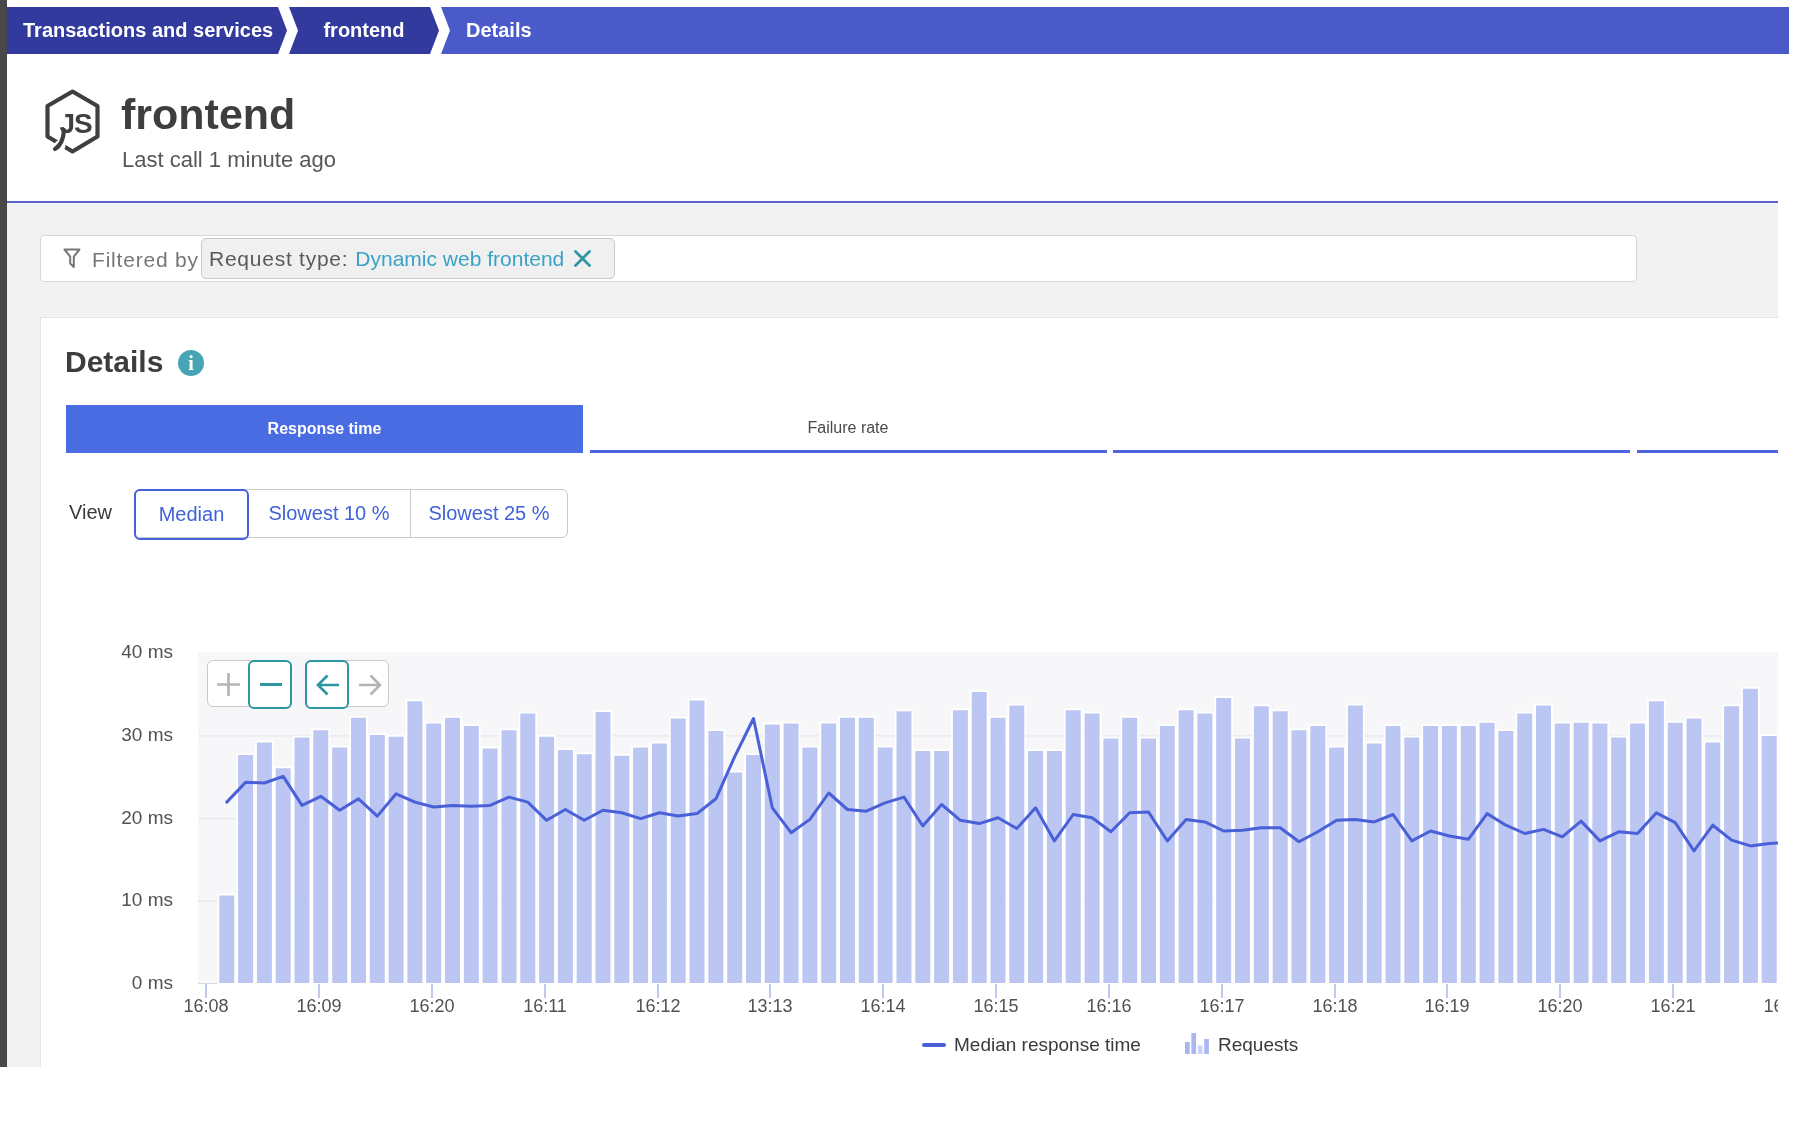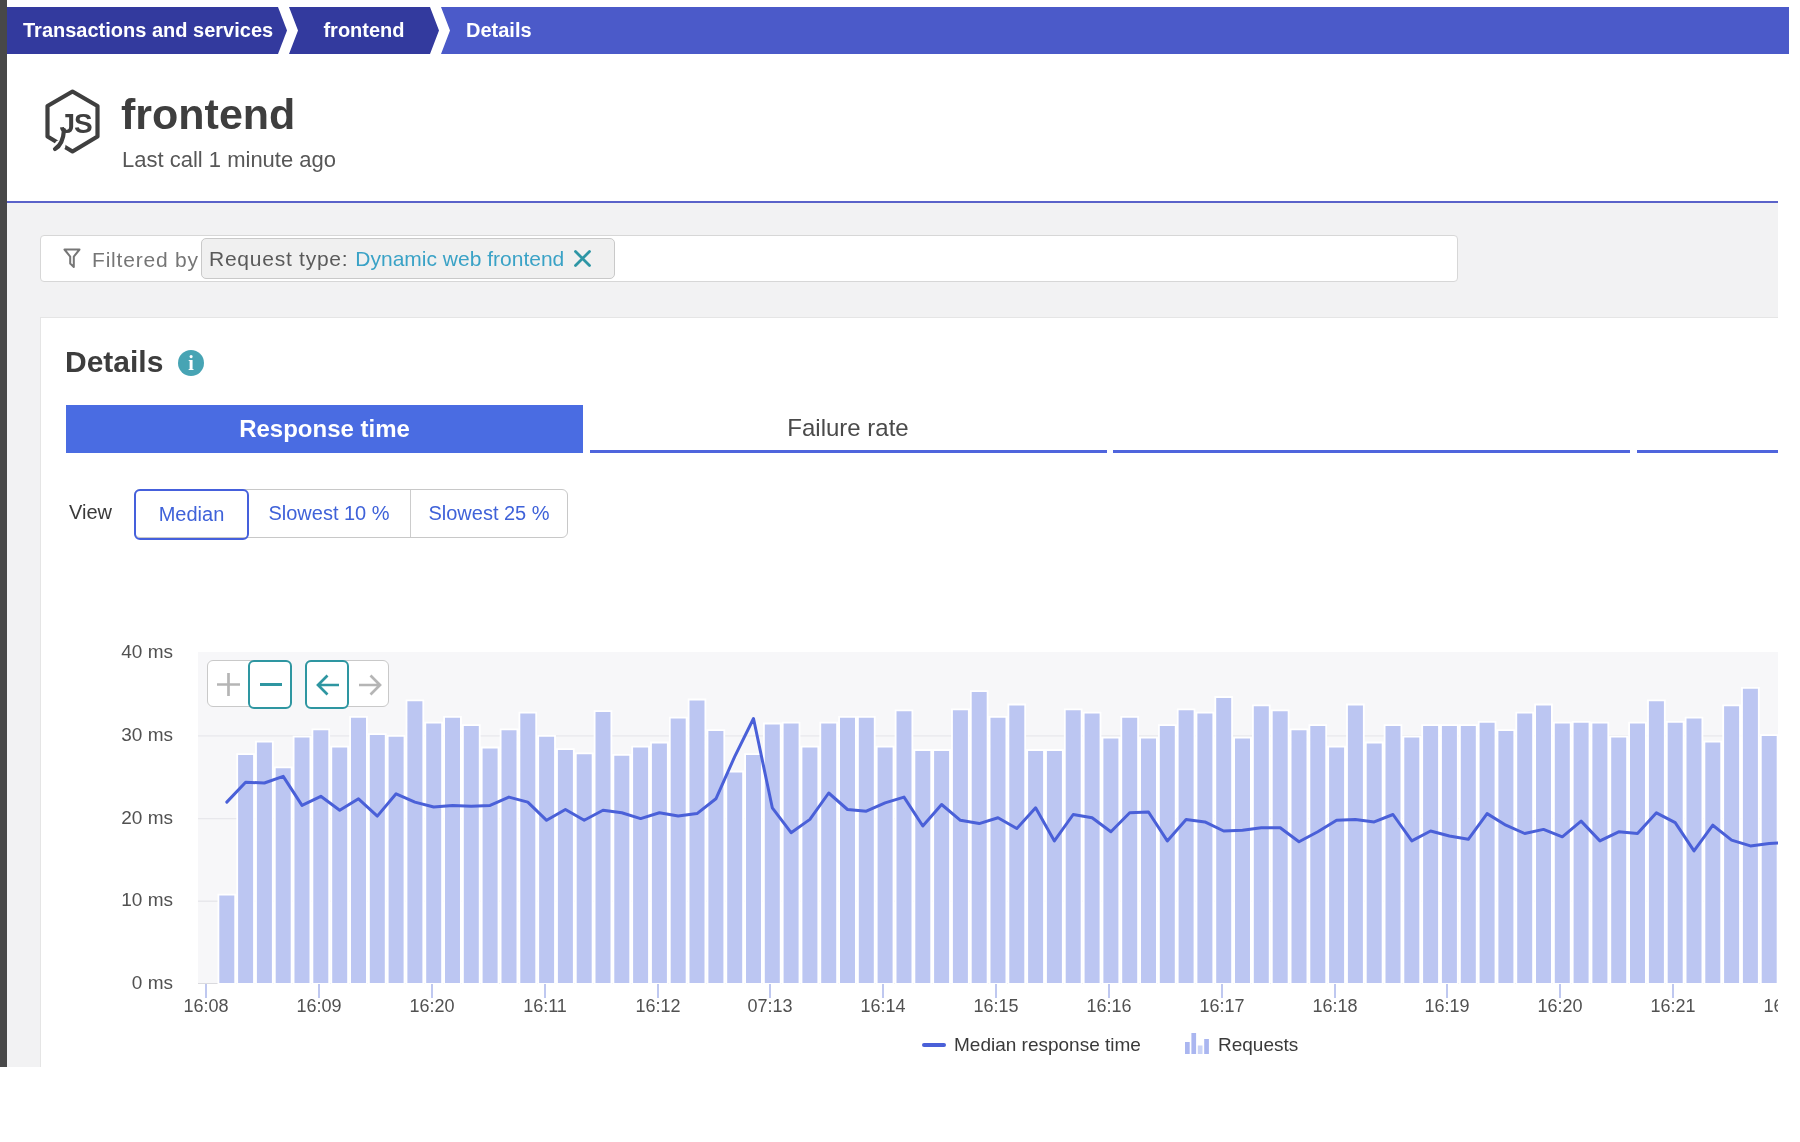--- a/index.html
+++ b/index.html
@@ -14,7 +14,7 @@
 .sub{position:absolute;left:122px;top:147px;font-size:22px;color:#575757}
 .hr{position:absolute;left:7px;top:201px;width:1771px;height:2px;background:#5b63c9}
 .graybg{position:absolute;left:7px;top:203px;width:1771px;height:864px;background:#f2f2f3}
-.fbar{position:absolute;left:40px;top:235px;width:1418px;height:47px;background:#fff;border:1px solid #d7d7d7;border-radius:4px}
+.fbar{position:absolute;left:40px;top:235px;width:1597px;height:47px;background:#fff;border:1px solid #d7d7d7;border-radius:4px}
 .flabel{position:absolute;left:51px;top:12px;font-size:21px;letter-spacing:.8px;color:#767676}
 .chip{position:absolute;left:160px;top:2px;width:414px;height:41px;background:#f0f0f0;border:1px solid #c9c9c9;border-radius:5px;display:flex;align-items:center;padding-left:7px;font-size:21px}
 .chip .k{color:#5a5a5a;letter-spacing:.75px}

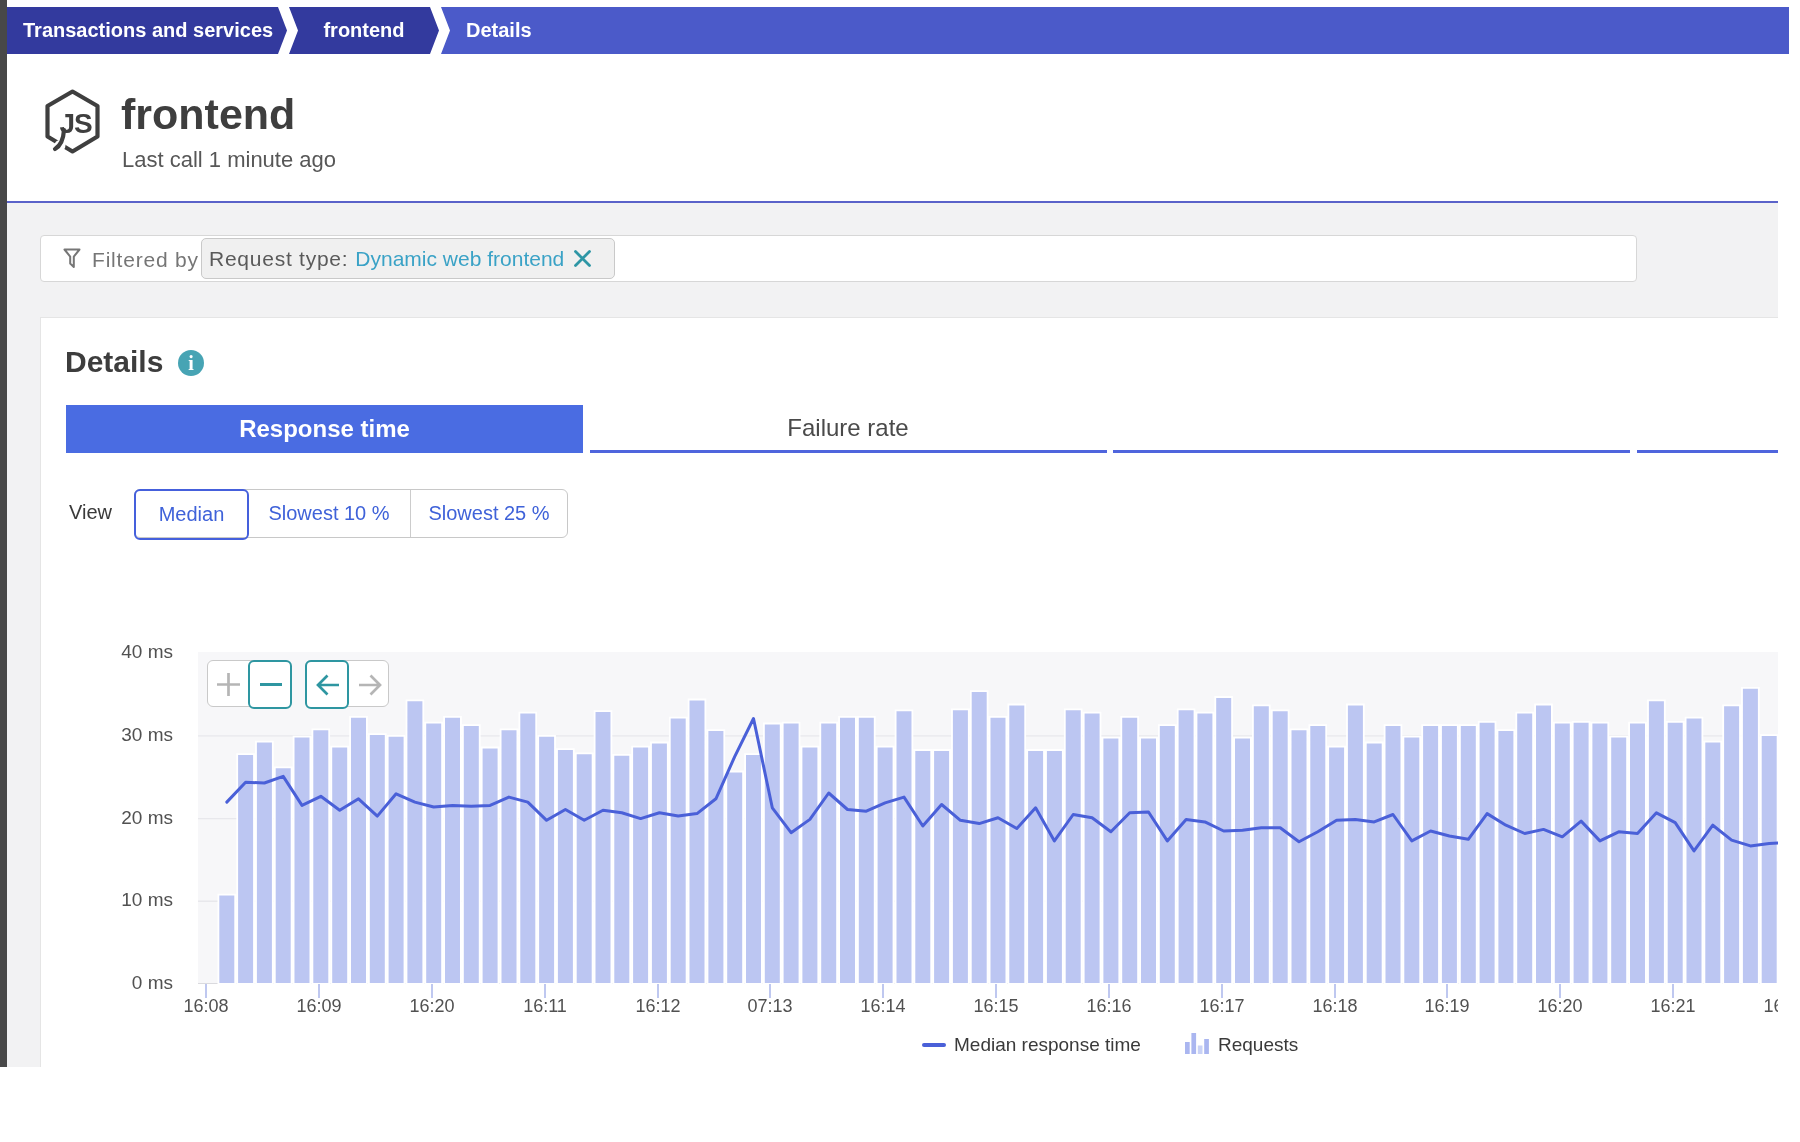--- a/index.html
+++ b/index.html
@@ -22,7 +22,7 @@
 .card{position:absolute;left:40px;top:317px;width:1738px;height:750px;background:#fff;border-top:1px solid #e5e5e5;border-left:1px solid #e5e5e5;overflow:hidden}
 .dhead{position:absolute;left:24px;top:27px;font-size:30px;font-weight:bold;color:#3d3d3d}
 .info{position:absolute;left:137px;top:32px;width:26px;height:26px;border-radius:50%;background:#47a4b4;color:#fff;text-align:center;font-family:"Liberation Serif",serif;font-weight:bold;font-size:20px;line-height:26px}
-.tab{position:absolute;top:87px;height:45px;display:flex;align-items:center;justify-content:center;font-size:24px}
+.tab{position:absolute;top:87px;height:45px;display:flex;align-items:center;justify-content:center;font-size:16px}
 .tabu{position:absolute;top:132px;height:2.5px;background:#4f65dd}
 .tab1{left:25px;width:517px;height:47.5px;background:#4a6ce2;color:#fff;font-weight:bold}
 .tabi{color:#4a4a4a}

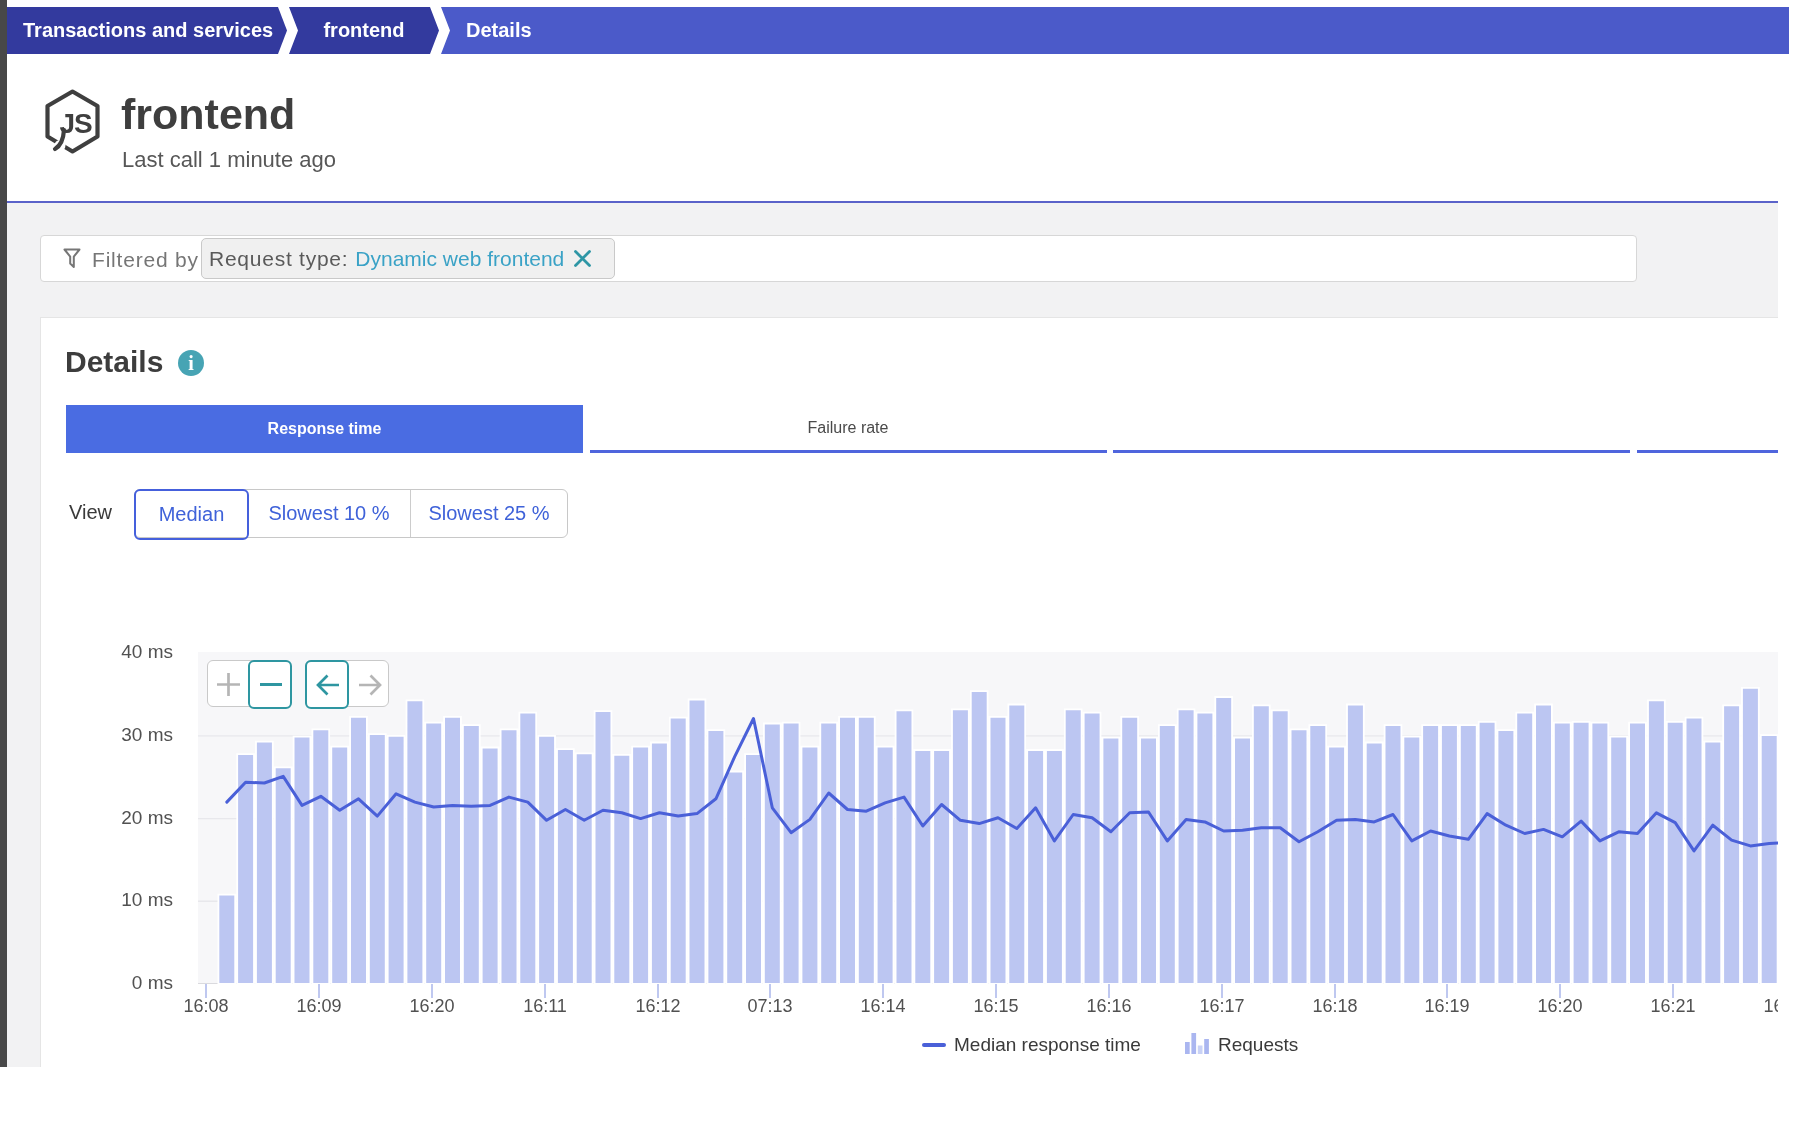--- a/index.html
+++ b/index.html
@@ -112,7 +112,7 @@
     <div class="xtick" style="left:616px"></div>
     <div class="xlab" style="left:572px">16:12</div>
     <div class="xtick" style="left:728px"></div>
-    <div class="xlab" style="left:684px">07:13</div>
+    <div class="xlab" style="left:684px">13:13</div>
     <div class="xtick" style="left:841px"></div>
     <div class="xlab" style="left:797px">16:14</div>
     <div class="xtick" style="left:954px"></div>

